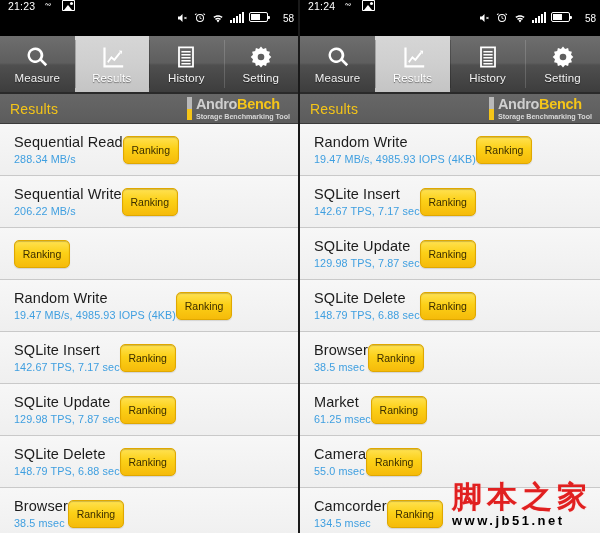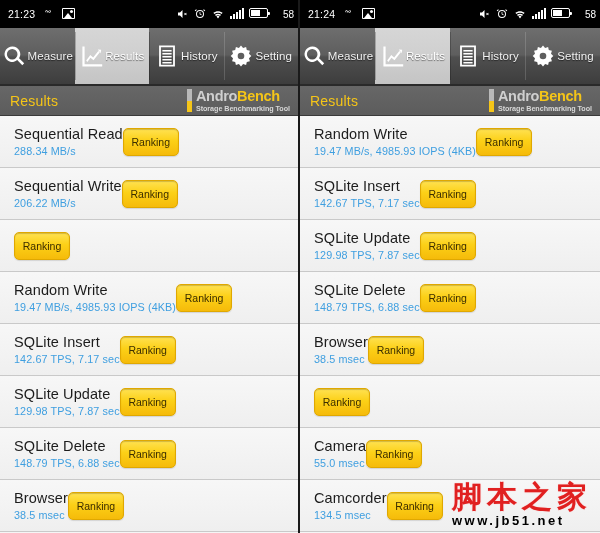--- a/index.html
+++ b/index.html
@@ -24,10 +24,10 @@
 
   
   .statusbar {
-    height:28px;
+    height:36px;
     background:#000000;
     display:flex;
-    align-items:center;
+    align-items:flex-start;
     padding:0 4px;
     color:#ffffff;
     font-size:10px;

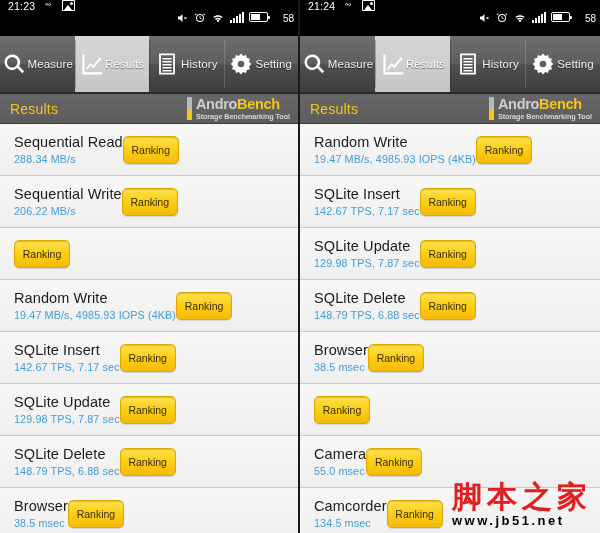--- a/index.html
+++ b/index.html
@@ -52,7 +52,7 @@
   }
   .tab {
     flex:1;
-    display:flex; flex-direction:row;
+    display:flex; flex-direction:column;
     align-items:center; justify-content:center;
     gap:2px;
     position:relative;

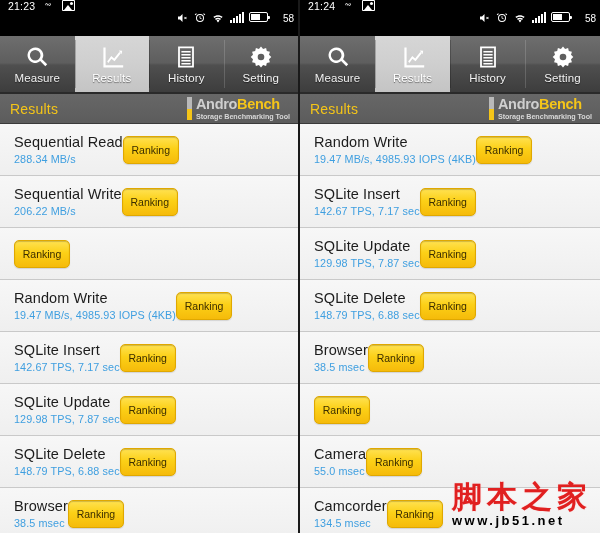--- a/index.html
+++ b/index.html
@@ -451,6 +451,10 @@
           <div class="ranking-btn">Ranking</div>
         </div>
         <div class="row">
+          <div class="row-texts">
+            <div class="row-title">Market</div>
+            <div class="row-value">61.25 msec</div>
+          </div>
           <div class="ranking-btn">Ranking</div>
         </div>
         <div class="row">

